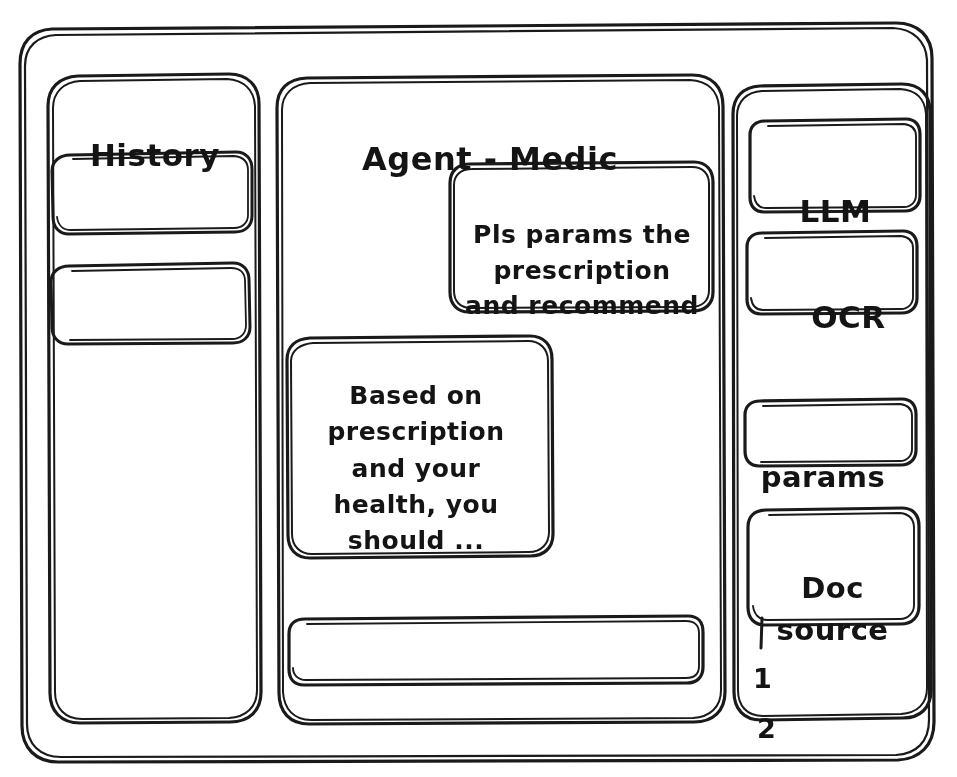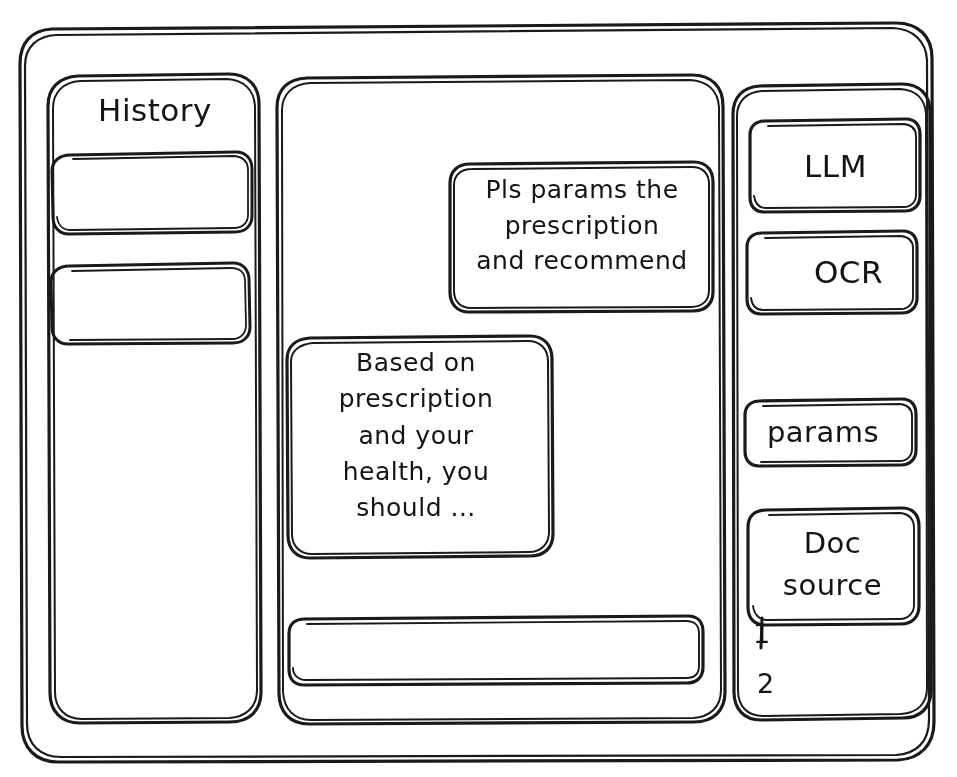--- a/index.html
+++ b/index.html
@@ -39,8 +39,9 @@
   .hand {
     
     font-family: "DejaVu Sans", sans-serif;
-    font-weight: 400;
+    font-weight: 700;
     transform-origin: left top;
+    margin-top: 45px;
   }
   .hit {
     position: absolute;

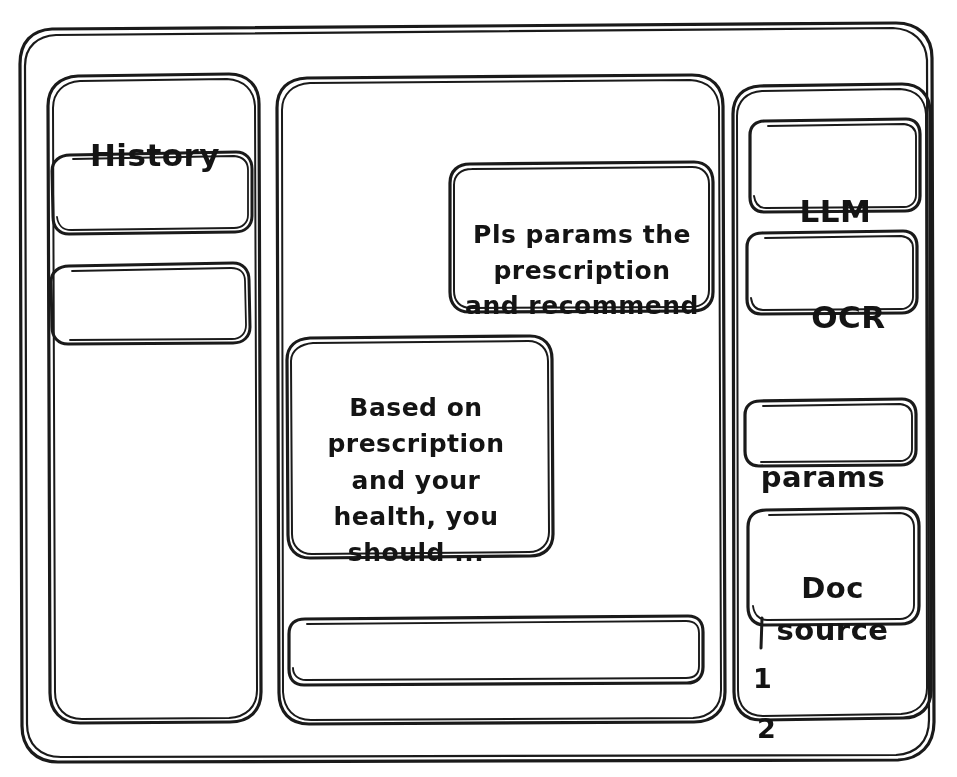--- a/index.html
+++ b/index.html
@@ -229,6 +229,7 @@
 
   <div class="lbl hand" id="history-title">History</div>
 
+  <div class="lbl hand" id="agent-title">Agent - Medic</div>
 
   <div class="lbl hand" id="user-bubble-text">Pls params the
 prescription

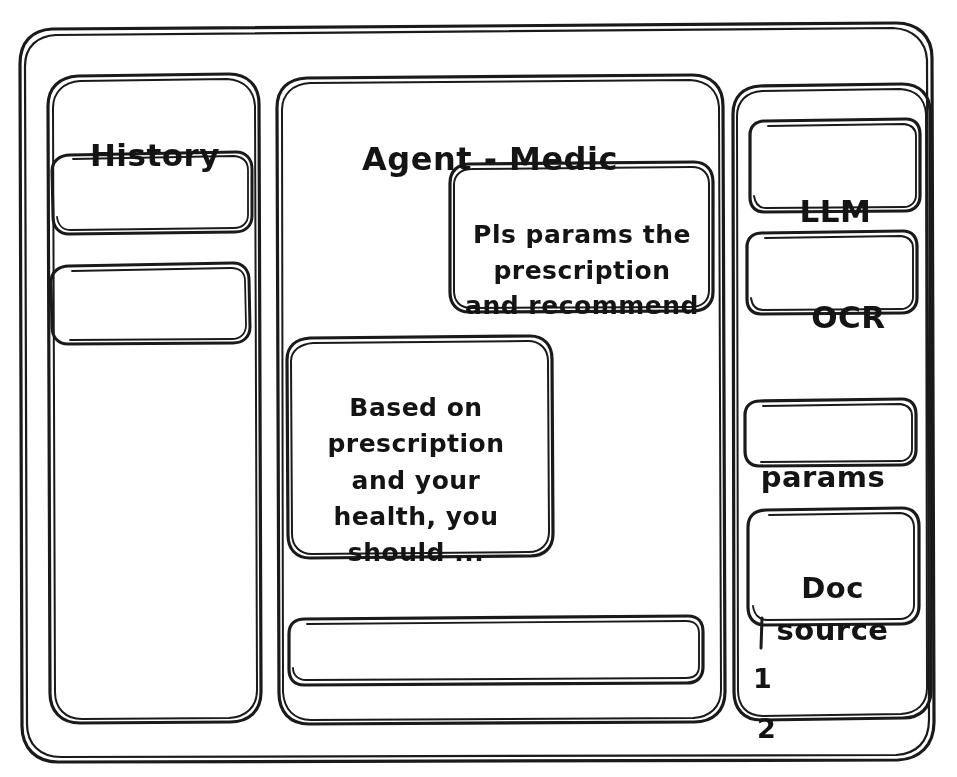--- a/index.html
+++ b/index.html
@@ -53,7 +53,7 @@
   #agent-title     { left: 320px; top: 96px;  width: 340px; font-size: 32px; }
 
   #user-bubble-text{ left: 462px; top: 172px; width: 240px; font-size: 25px; line-height: 1.42; }
-  #bot-bubble-text { left: 300px; top: 345px; width: 232px; font-size: 25px; line-height: 1.45; }
+  #bot-bubble-text { left: 300px; top: 333px; width: 232px; font-size: 25px; line-height: 1.45; }
 
   #btn-llm-label     { left: 753px; top: 148px; width: 165px; font-size: 31px; }
   #btn-ocr-label     { left: 748px; top: 254px; width: 201px; font-size: 31px; }

